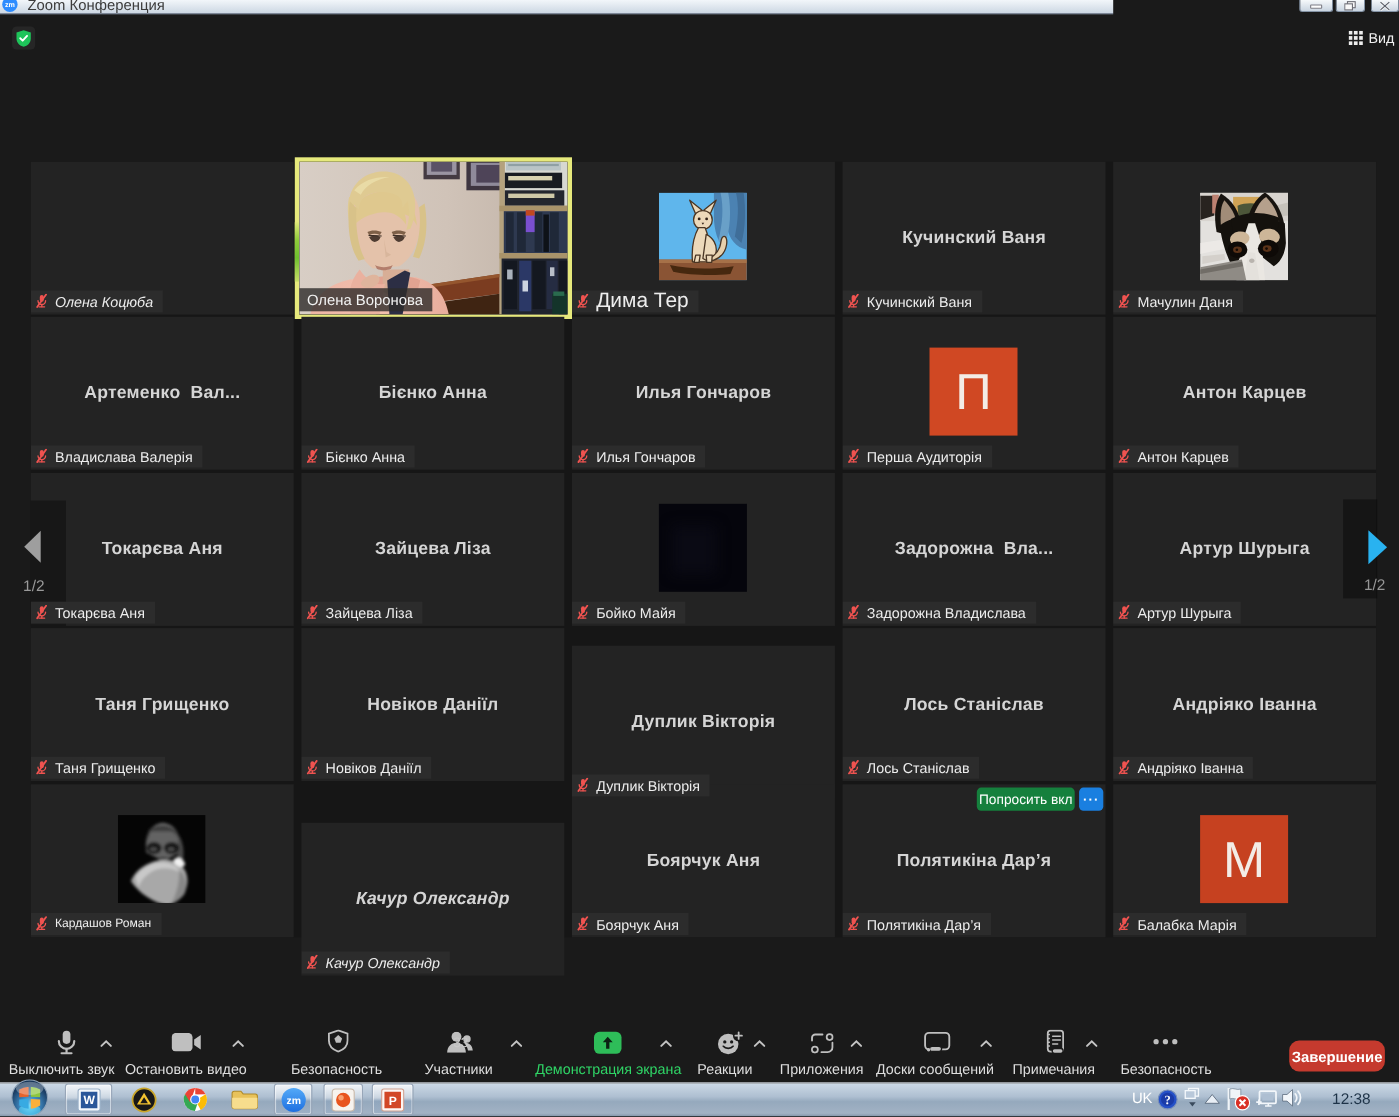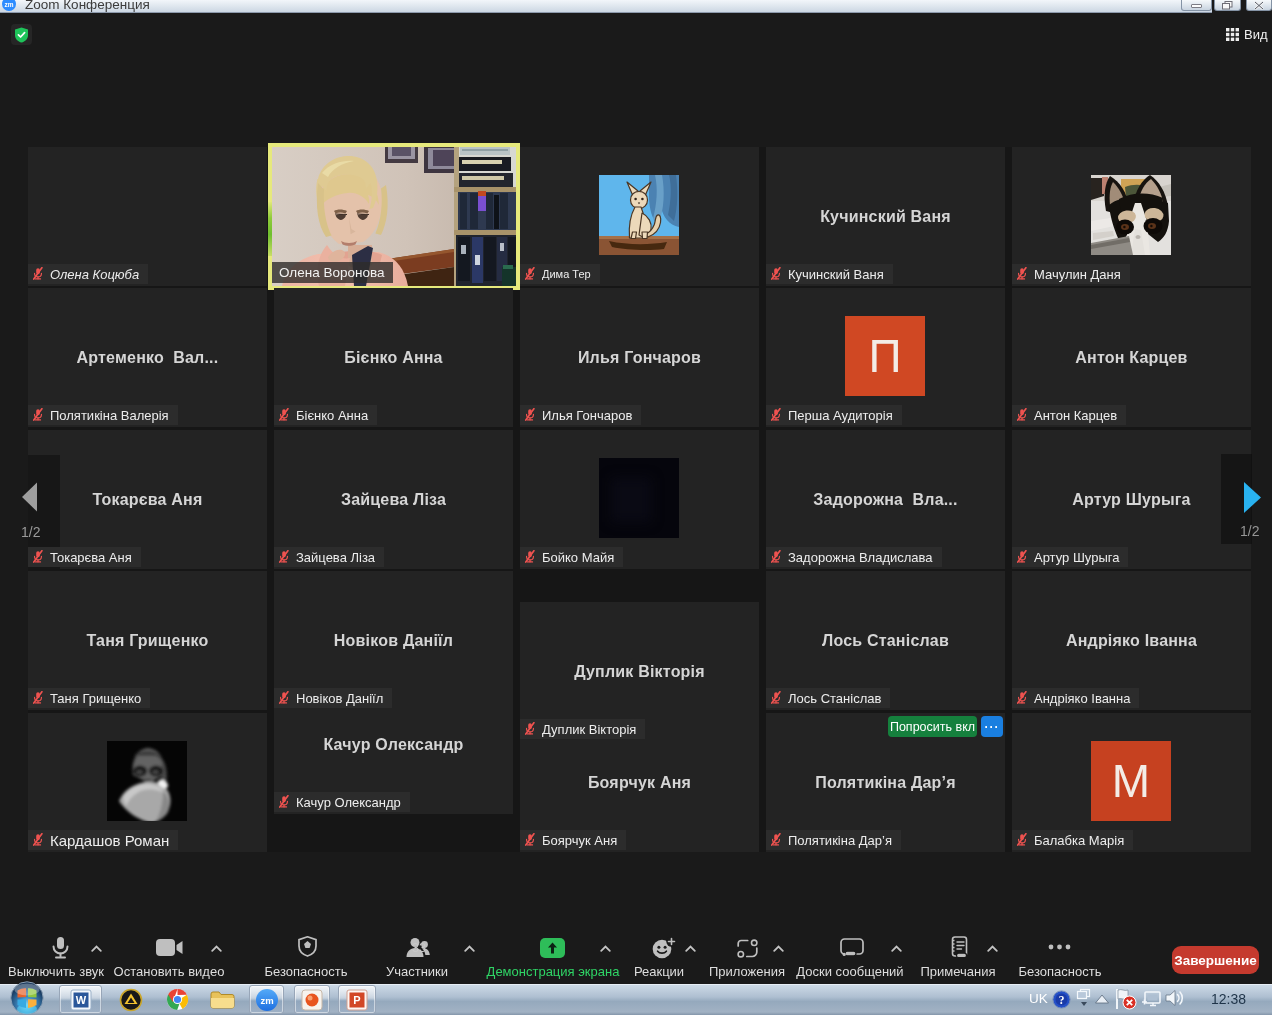--- a/index.html
+++ b/index.html
@@ -12,7 +12,7 @@
 .chev{position:absolute;width:11px;height:7px}
 
 </style></head><body>
-<div style="position:absolute;left:0;top:0;width:1212px;height:13px;background:linear-gradient(#f2f6fa,#ccd7e3);border-bottom:1px solid #8d9aac;box-sizing:border-box">
+<div style="position:absolute;left:0;top:0;width:1012px;height:13px;background:linear-gradient(#f2f6fa,#ccd7e3);border-bottom:1px solid #8d9aac;box-sizing:border-box">
 <div style="position:absolute;left:2px;top:-3px;width:14px;height:14px;border-radius:50%;background:#2d8cff;color:#fff;font-size:6.5px;display:flex;align-items:center;justify-content:center;font-weight:bold">zm</div>
 <div style="position:absolute;left:25px;top:-3px;font-size:13.5px;color:#3c3c3c">Zoom Конференция</div>
 </div>

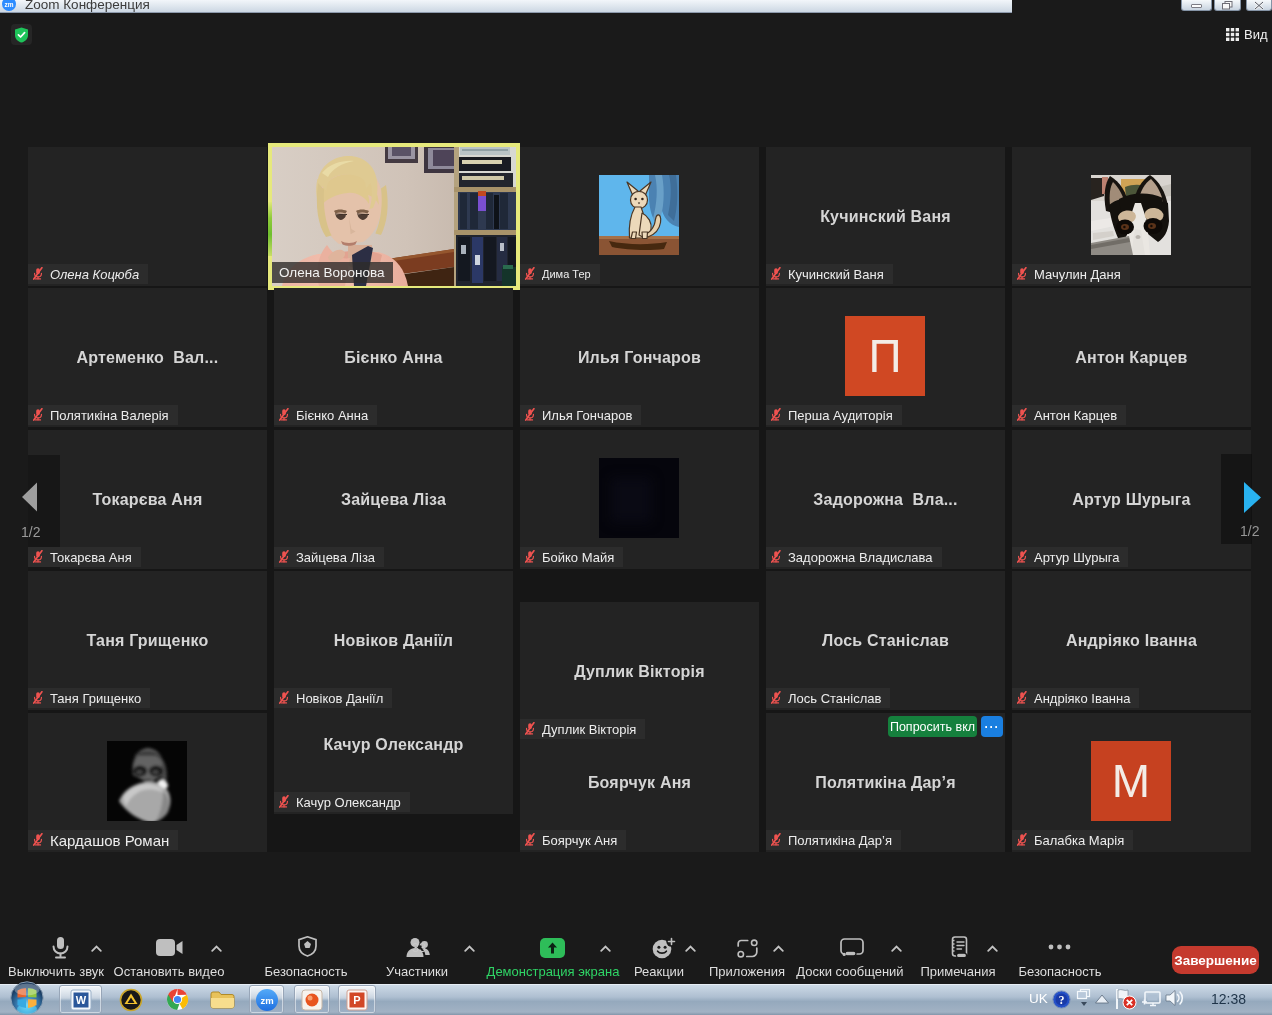--- a/index.html
+++ b/index.html
@@ -196,7 +196,7 @@
 </g>
 <path d="M13.2 0.6 2.4 15.8" stroke="#ef5350" stroke-width="2.2" stroke-linecap="round" fill="none"></path>
 </svg>
-      <span style="font-size:11px">Дима Тер</span>
+      <span style="font-size:19px">Дима Тер</span>
     </div>
   </div>
 <div class="tile" style="left:766px;top:147px;">

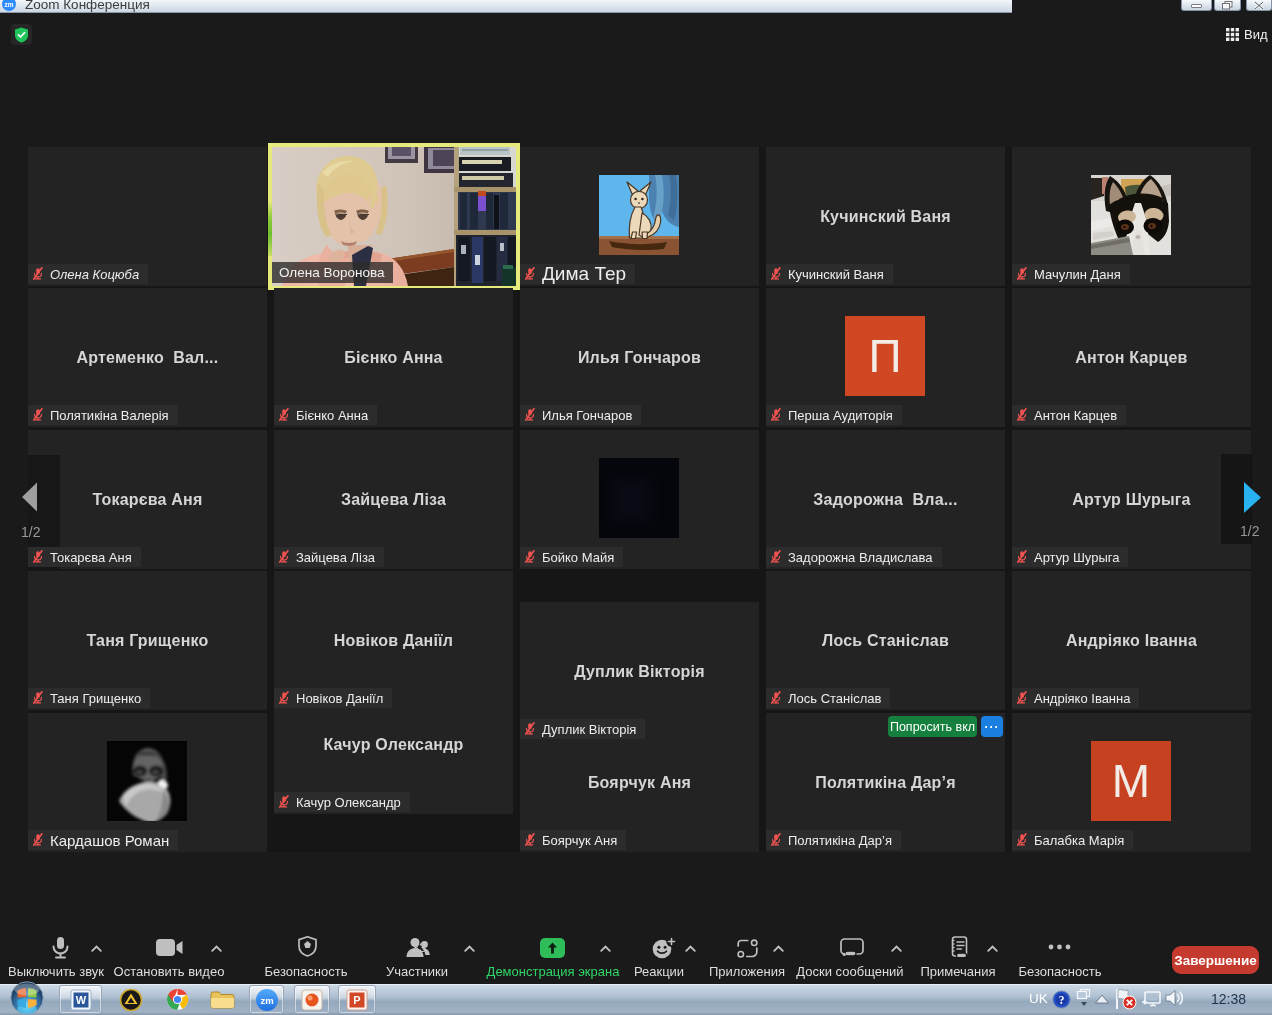--- a/index.html
+++ b/index.html
@@ -272,7 +272,7 @@
 </g>
 <path d="M13.2 0.6 2.4 15.8" stroke="#ef5350" stroke-width="2.2" stroke-linecap="round" fill="none"></path>
 </svg>
-      <span style="font-size:13px">Полятикіна Валерія</span>
+      <span style="font-size:13px">Владислава Валерія</span>
     </div>
   </div>
 <div class="tile" style="left:274px;top:288px;">

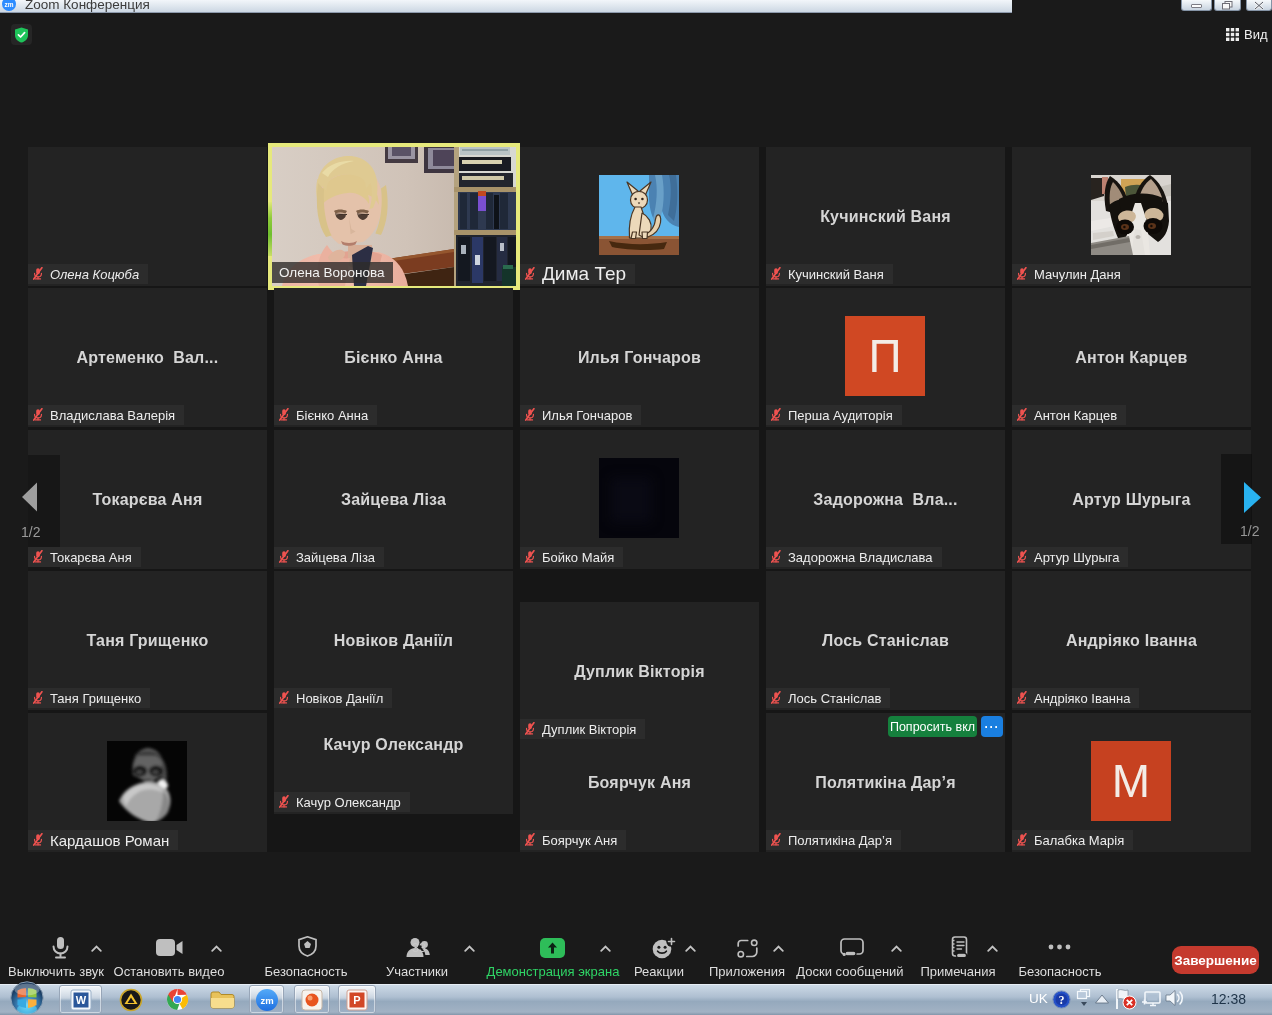--- a/index.html
+++ b/index.html
@@ -442,7 +442,7 @@
       <span style="font-size:13px">Новіков Даніїл</span>
     </div>
   </div>
-<div class="tile" style="left:520px;top:602px;text-decoration:underline;">
+<div class="tile" style="left:520px;top:587px;text-decoration:underline;">
     <div class="cn">Дуплик Вікторія</div>
     <div class="nl" style="">
       <svg width="12" height="14" viewBox="0 0 16 18" style="flex:0 0 auto">

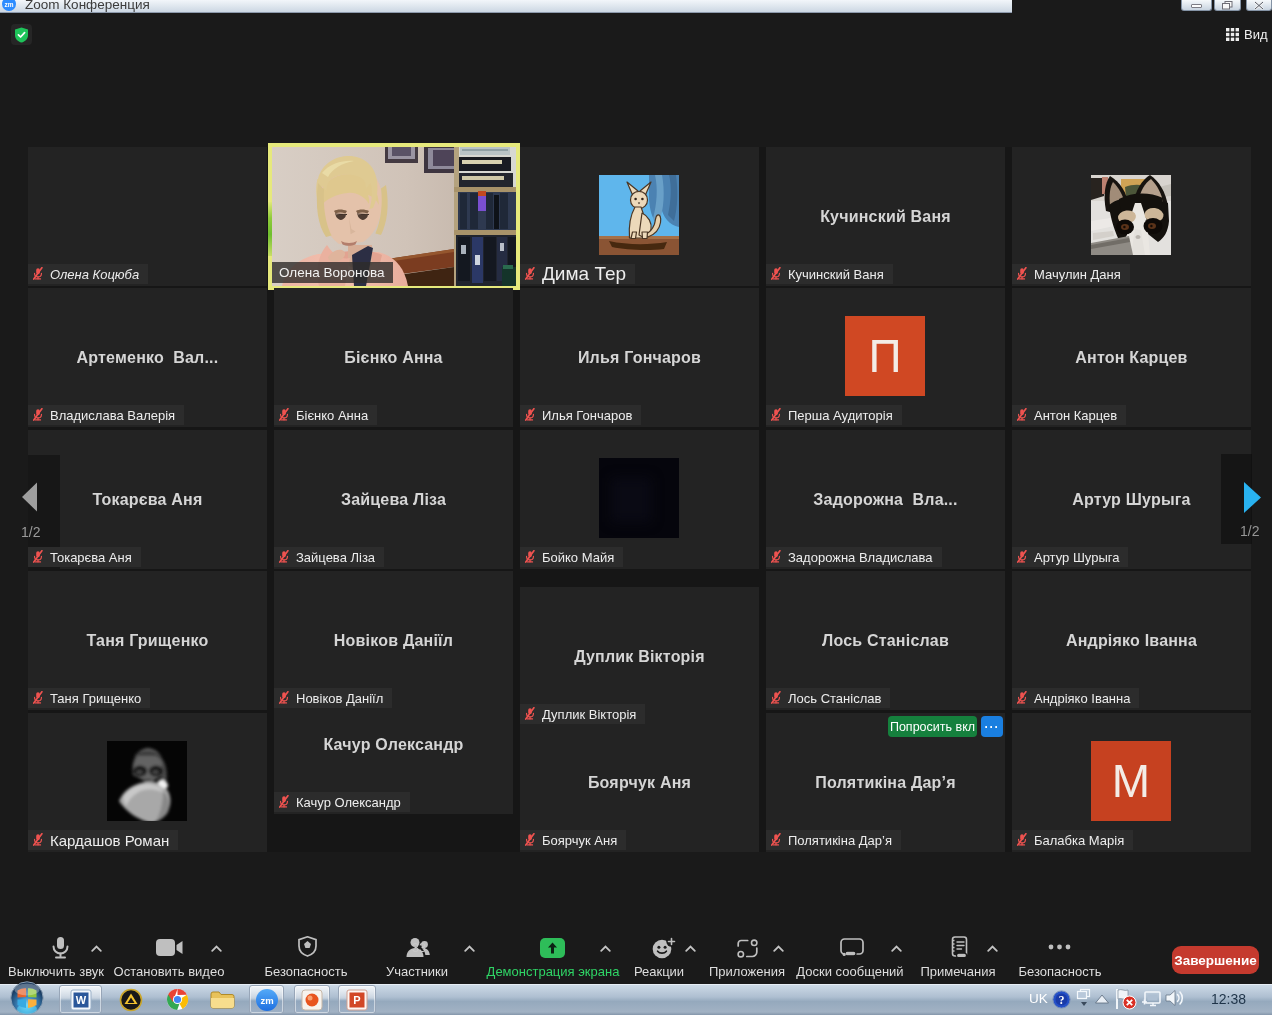--- a/index.html
+++ b/index.html
@@ -523,7 +523,7 @@
       <span style="font-size:15px">Кардашов Роман</span>
     </div>
   </div>
-<div class="tile" style="left:274px;top:675px;">
+<div class="tile" style="left:274px;top:748px;font-style:italic;">
     <div class="cn">Качур Олександр</div>
     <div class="nl" style="">
       <svg width="12" height="14" viewBox="0 0 16 18" style="flex:0 0 auto">

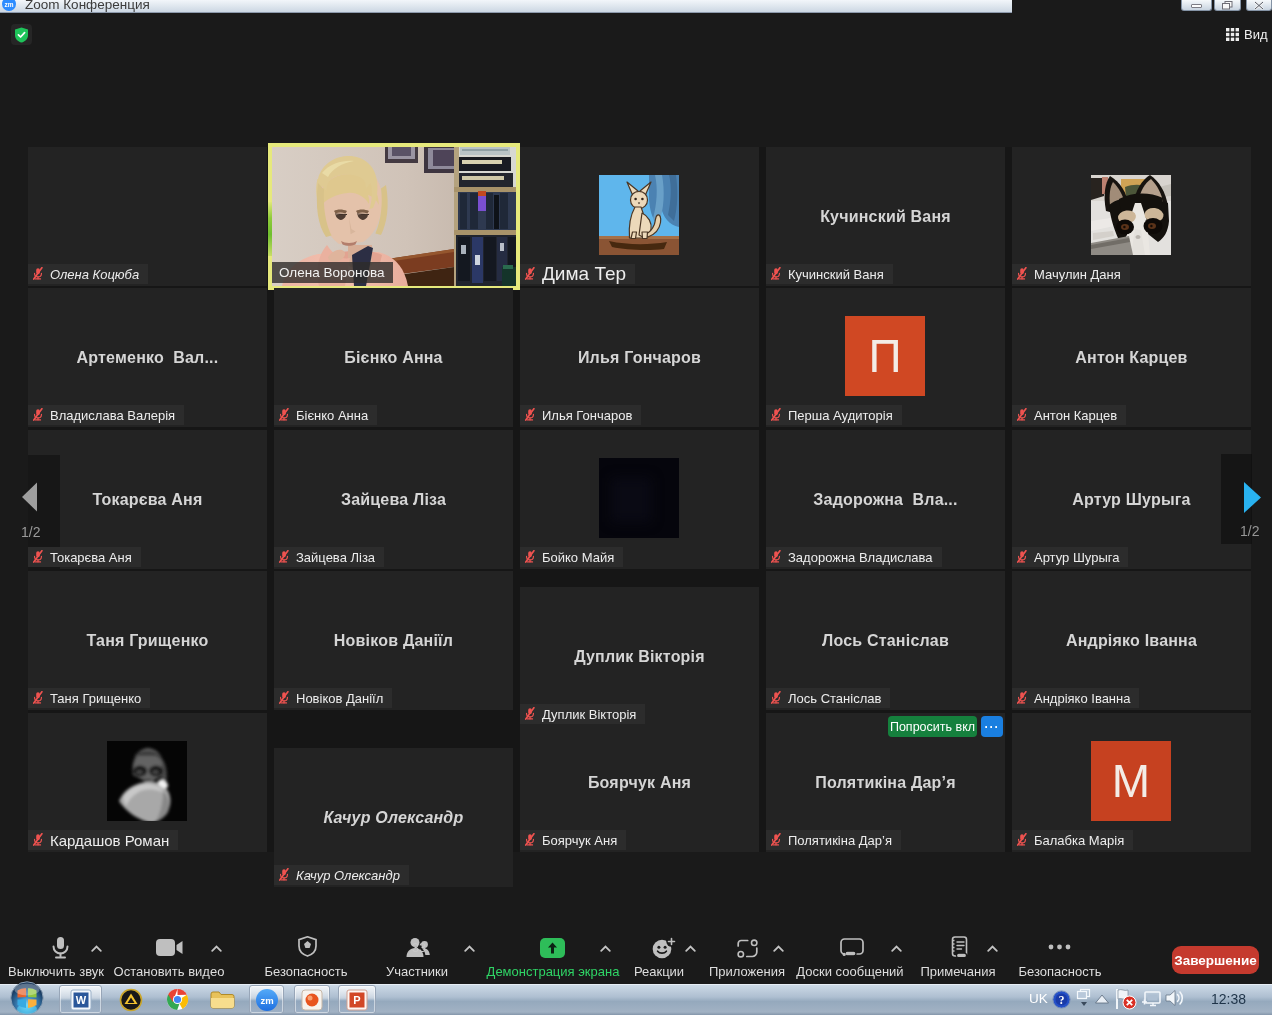--- a/index.html
+++ b/index.html
@@ -520,7 +520,7 @@
 </g>
 <path d="M13.2 0.6 2.4 15.8" stroke="#ef5350" stroke-width="2.2" stroke-linecap="round" fill="none"></path>
 </svg>
-      <span style="font-size:15px">Кардашов Роман</span>
+      <span style="font-size:11px">Кардашов Роман</span>
     </div>
   </div>
 <div class="tile" style="left:274px;top:748px;font-style:italic;">

